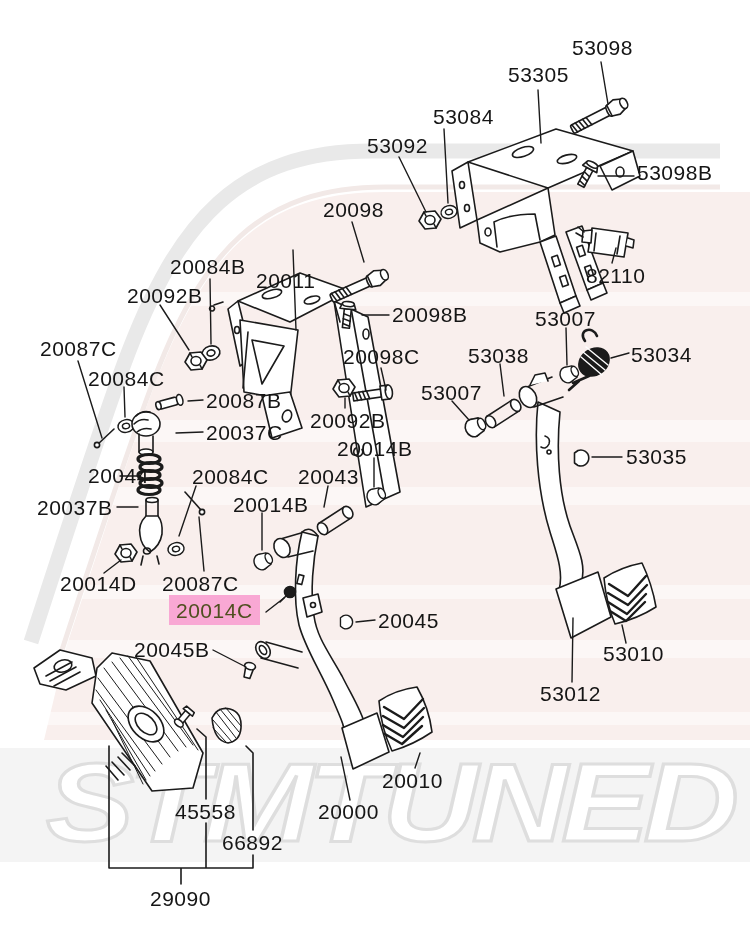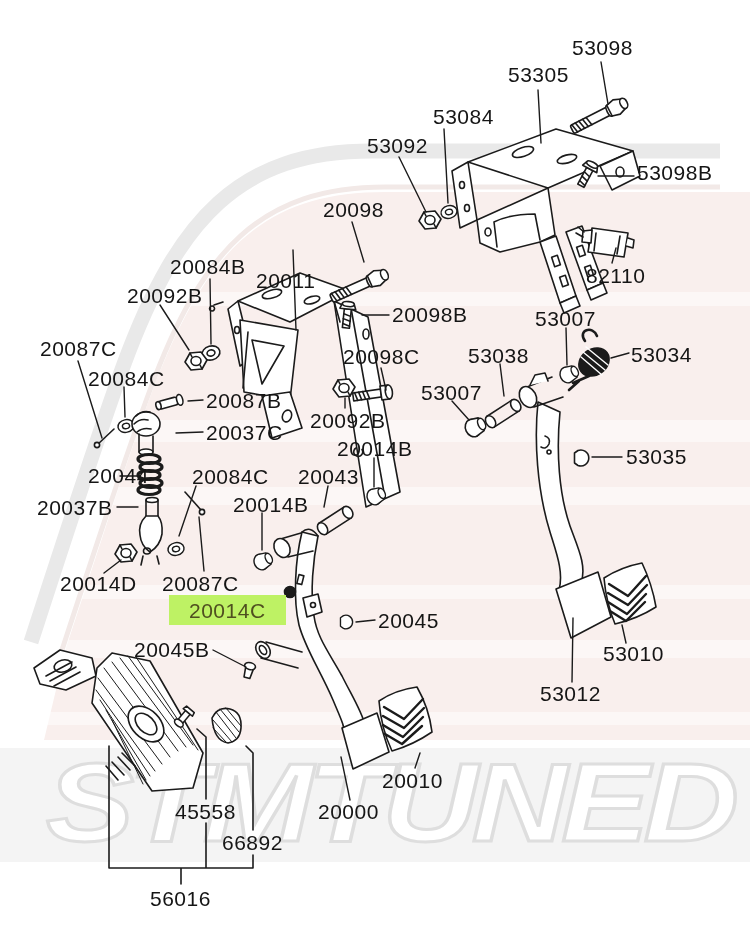--- a/index.html
+++ b/index.html
@@ -13,7 +13,7 @@
   #bg{z-index:1;}
   .labels{position:absolute;left:0;top:0;width:750px;height:846px;z-index:4;pointer-events:auto;}
   .plabel{position:absolute;font-size:21px;line-height:1;color:#151515;white-space:nowrap;letter-spacing:.5px;cursor:pointer;}
-  .plabel.highlight{background:#bef264;color:#4f4f20;padding:5px 20px 4px;margin:-5px -7px -4px;}
+  .plabel.highlight{background:#f9a8d4;color:#4f4f20;padding:5px 7px 4px;margin:-5px -7px -4px;}
 </style>
 </head>
 <body>

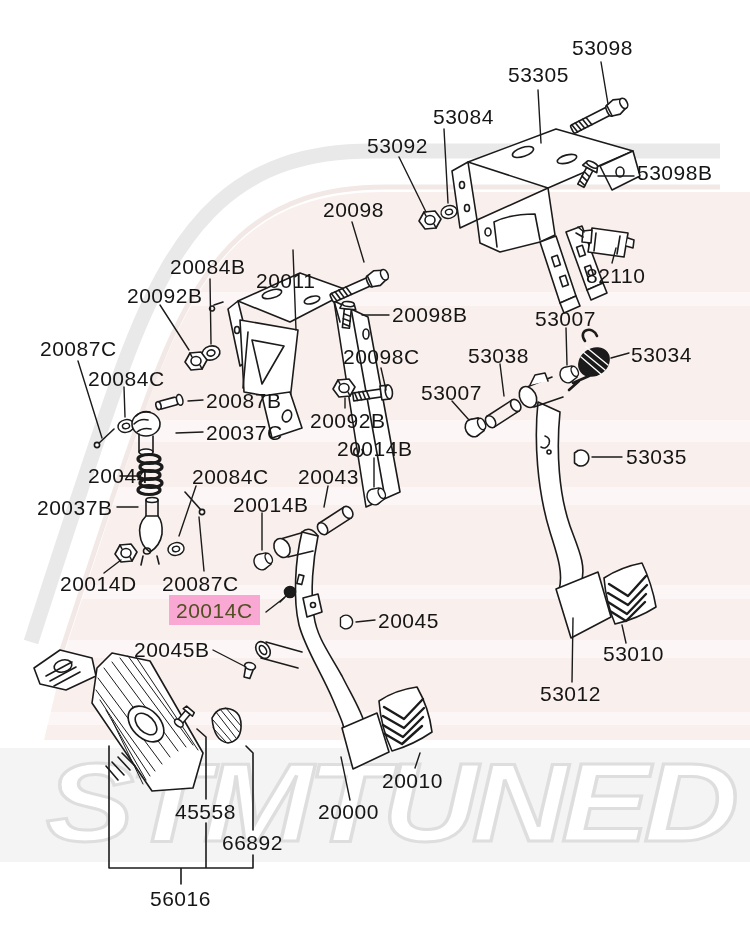--- a/index.html
+++ b/index.html
@@ -354,7 +354,7 @@
       <div class="plabel" style="left: 318px; top: 801px;">20000</div>
       <div class="plabel" style="left: 175px; top: 801px;">45558</div>
       <div class="plabel" style="left: 222px; top: 832px;">66892</div>
-      <div class="plabel" style="left: 150px; top: 888px;">56016</div>
+      <div class="plabel" style="left: 150px; top: 888px;">29090</div>
     </div>
 
 </div>

